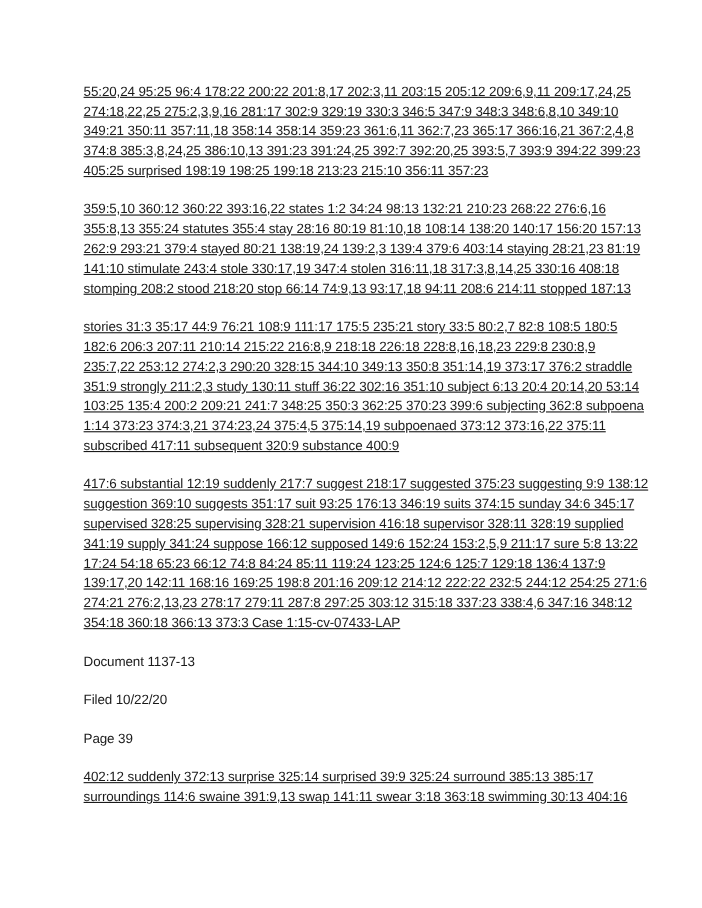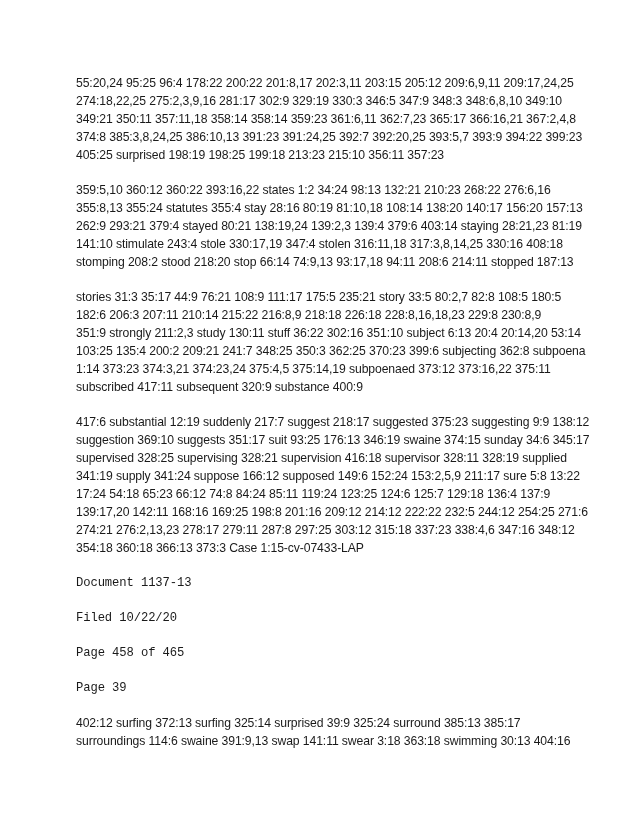--- a/index.html
+++ b/index.html
@@ -31,6 +31,7 @@
     .para .line {
       display: block;
       white-space: nowrap;
+      text-decoration: underline;
     }
     .meta-line {
       margin: 0 0 17px 0;

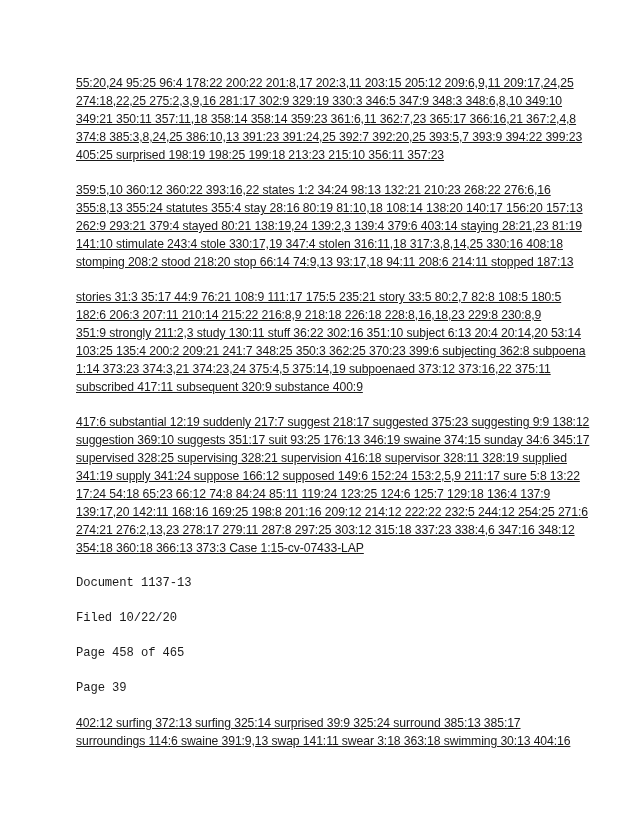--- a/index.html
+++ b/index.html
@@ -63,6 +63,7 @@
   <p class="para">
     <span class="line">stories 31:3 35:17 44:9 76:21 108:9 111:17 175:5 235:21 story 33:5 80:2,7 82:8 108:5 180:5</span>
     <span class="line">182:6 206:3 207:11 210:14 215:22 216:8,9 218:18 226:18 228:8,16,18,23 229:8 230:8,9</span>
+    <span class="line">235:7,22 253:12 274:2,3 290:20 328:15 344:10 349:13 350:8 351:14,19 373:17 376:2 straddle</span>
     <span class="line">351:9 strongly 211:2,3 study 130:11 stuff 36:22 302:16 351:10 subject 6:13 20:4 20:14,20 53:14</span>
     <span class="line">103:25 135:4 200:2 209:21 241:7 348:25 350:3 362:25 370:23 399:6 subjecting 362:8 subpoena</span>
     <span class="line">1:14 373:23 374:3,21 374:23,24 375:4,5 375:14,19 subpoenaed 373:12 373:16,22 375:11</span>

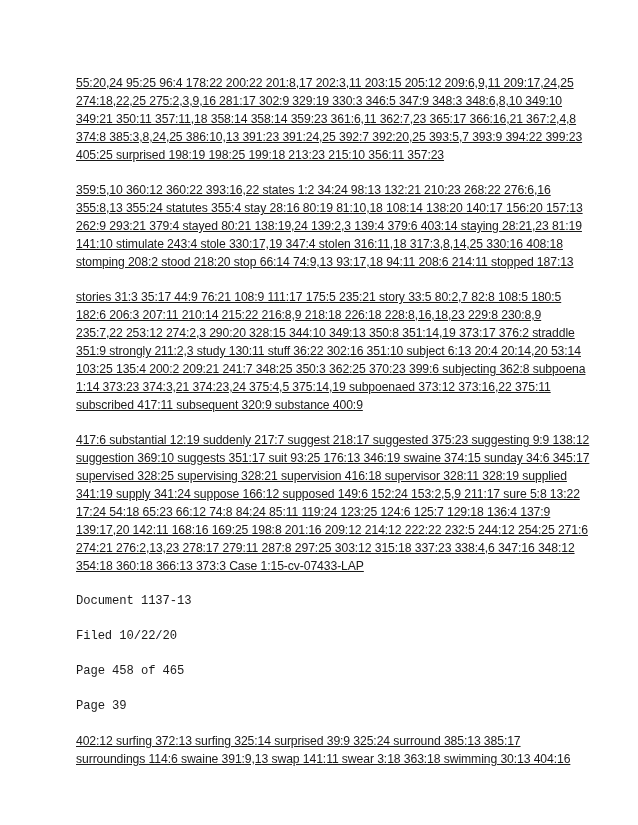--- a/index.html
+++ b/index.html
@@ -72,7 +72,7 @@
 
   <p class="para">
     <span class="line">417:6 substantial 12:19 suddenly 217:7 suggest 218:17 suggested 375:23 suggesting 9:9 138:12</span>
-    <span class="line">suggestion 369:10 suggests 351:17 suit 93:25 176:13 346:19 swaine 374:15 sunday 34:6 345:17</span>
+    <span class="line">suggestion 369:10 suggests 351:17 suit 93:25 176:13 346:19 suits 374:15 sunday 34:6 345:17</span>
     <span class="line">supervised 328:25 supervising 328:21 supervision 416:18 supervisor 328:11 328:19 supplied</span>
     <span class="line">341:19 supply 341:24 suppose 166:12 supposed 149:6 152:24 153:2,5,9 211:17 sure 5:8 13:22</span>
     <span class="line">17:24 54:18 65:23 66:12 74:8 84:24 85:11 119:24 123:25 124:6 125:7 129:18 136:4 137:9</span>

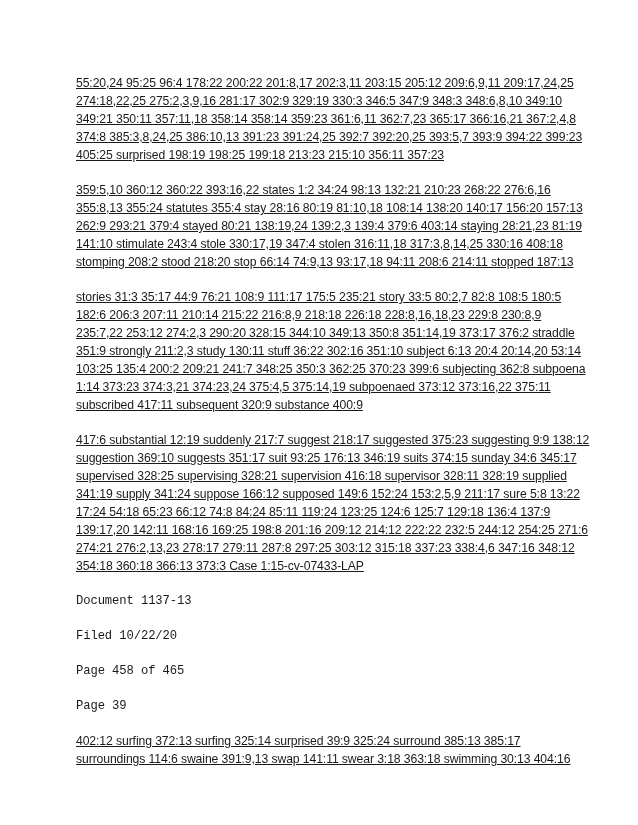--- a/index.html
+++ b/index.html
@@ -36,7 +36,6 @@
     .meta-line {
       margin: 0 0 17px 0;
       display: block;
-      font-family: Liberation Mono, monospace;
     }
   </style>
 </head>

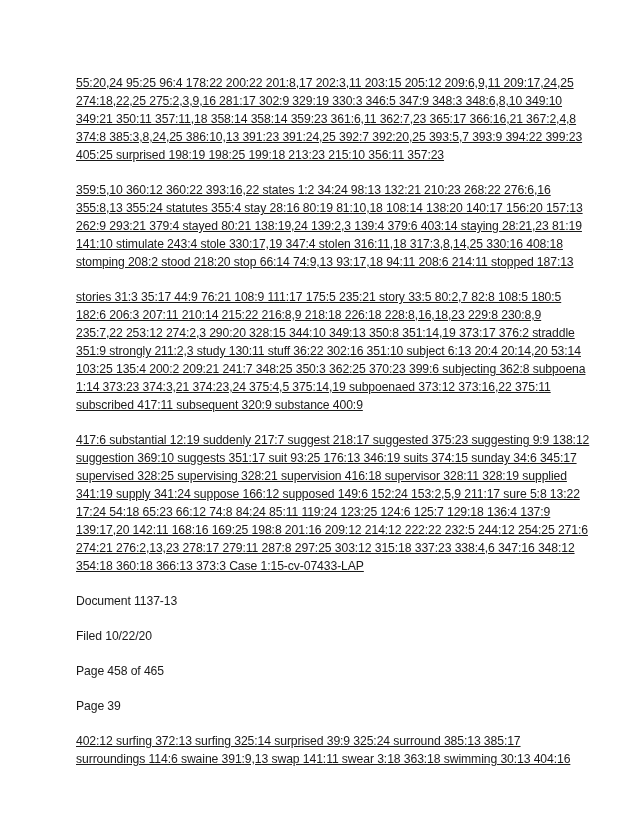--- a/index.html
+++ b/index.html
@@ -82,7 +82,6 @@
 
   <span class="meta-line">Document 1137-13</span>
   <span class="meta-line">Filed 10/22/20</span>
-  <span class="meta-line">Page 458 of 465</span>
   <span class="meta-line">Page 39</span>
 
   <p class="para">

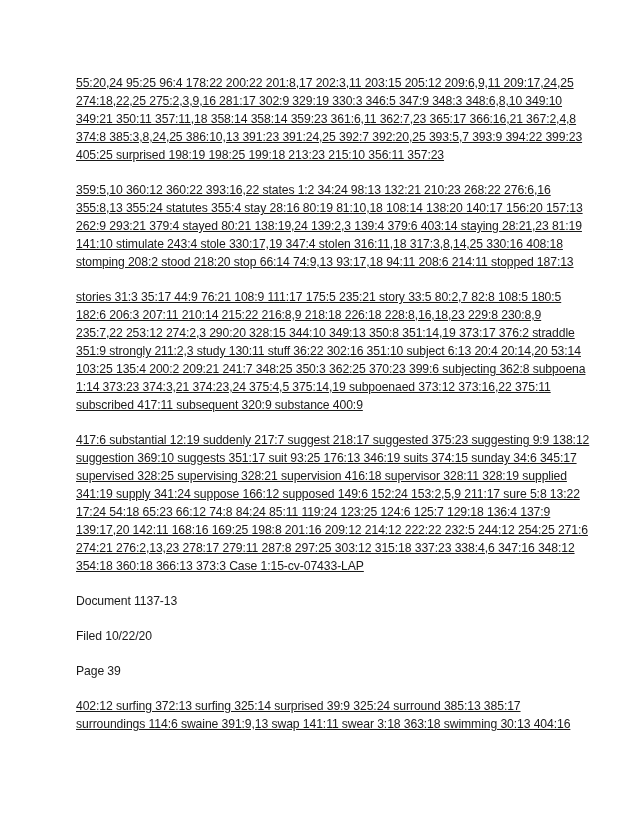--- a/index.html
+++ b/index.html
@@ -85,7 +85,7 @@
   <span class="meta-line">Page 39</span>
 
   <p class="para">
-    <span class="line">402:12 surfing 372:13 surfing 325:14 surprised 39:9 325:24 surround 385:13 385:17</span>
+    <span class="line">402:12 suddenly 372:13 surprise 325:14 surprised 39:9 325:24 surround 385:13 385:17</span>
     <span class="line">surroundings 114:6 swaine 391:9,13 swap 141:11 swear 3:18 363:18 swimming 30:13 404:16</span>
 
   </p>

